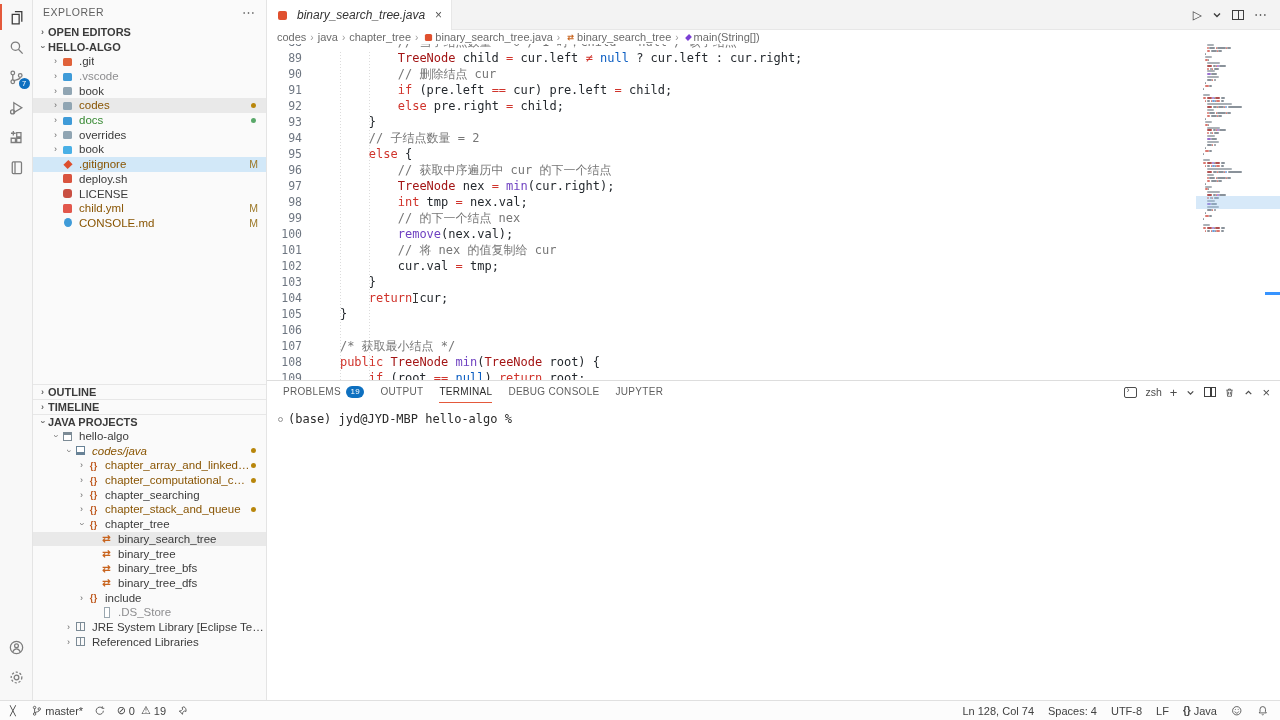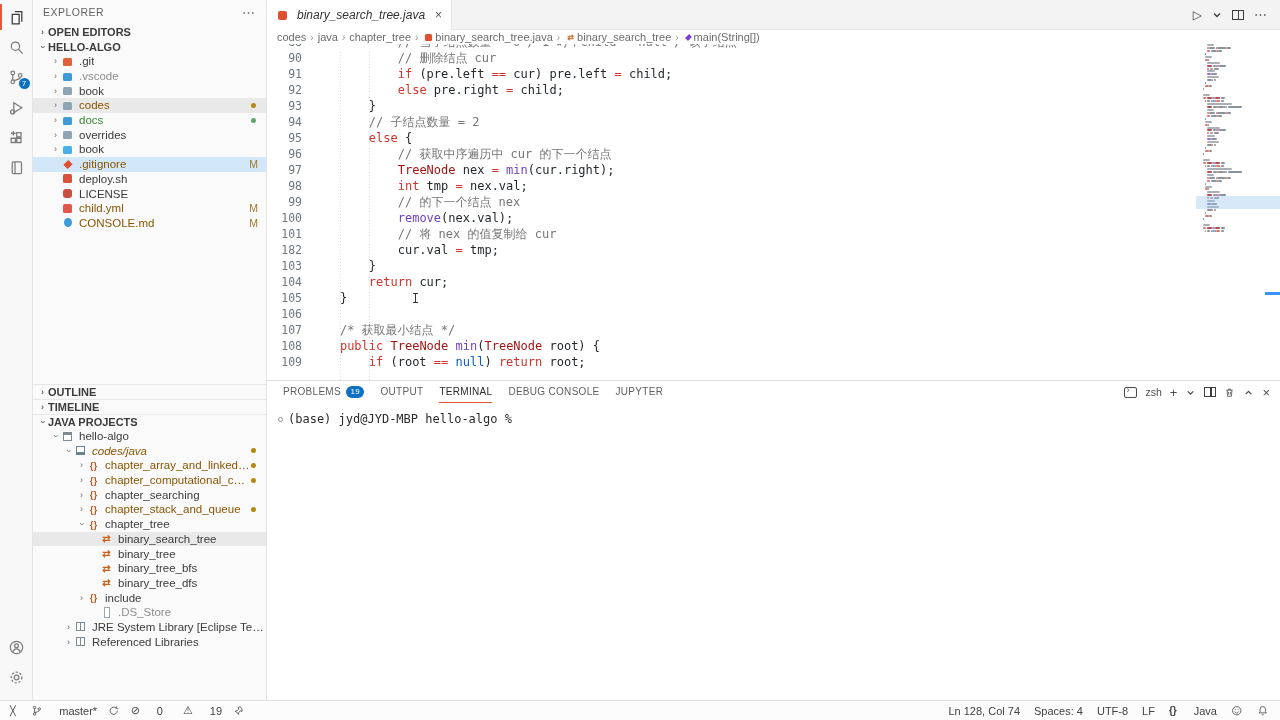--- a/index.html
+++ b/index.html
@@ -381,6 +381,10 @@
             <div class="cl">
               <span class="ln">88</span>
               <span class="ct"><span class="tk-pl">            </span><span class="tk-cm">// 当子结点数量 = 0 / 1 时，child = null / 该子结点</span></span>
+            </div>
+            <div class="cl">
+              <span class="ln">89</span>
+              <span class="ct"><span class="tk-pl">            </span><span class="tk-ty">TreeNode</span><span class="tk-pl"> child </span><span class="tk-op">=</span><span class="tk-pl"> cur.left </span><span class="tk-op">≠</span><span class="tk-pl"> </span><span class="tk-ct">null</span><span class="tk-pl"> ? cur.left : cur.right;</span></span>
             </div>
             <div class="cl">
               <span class="ln">90</span>

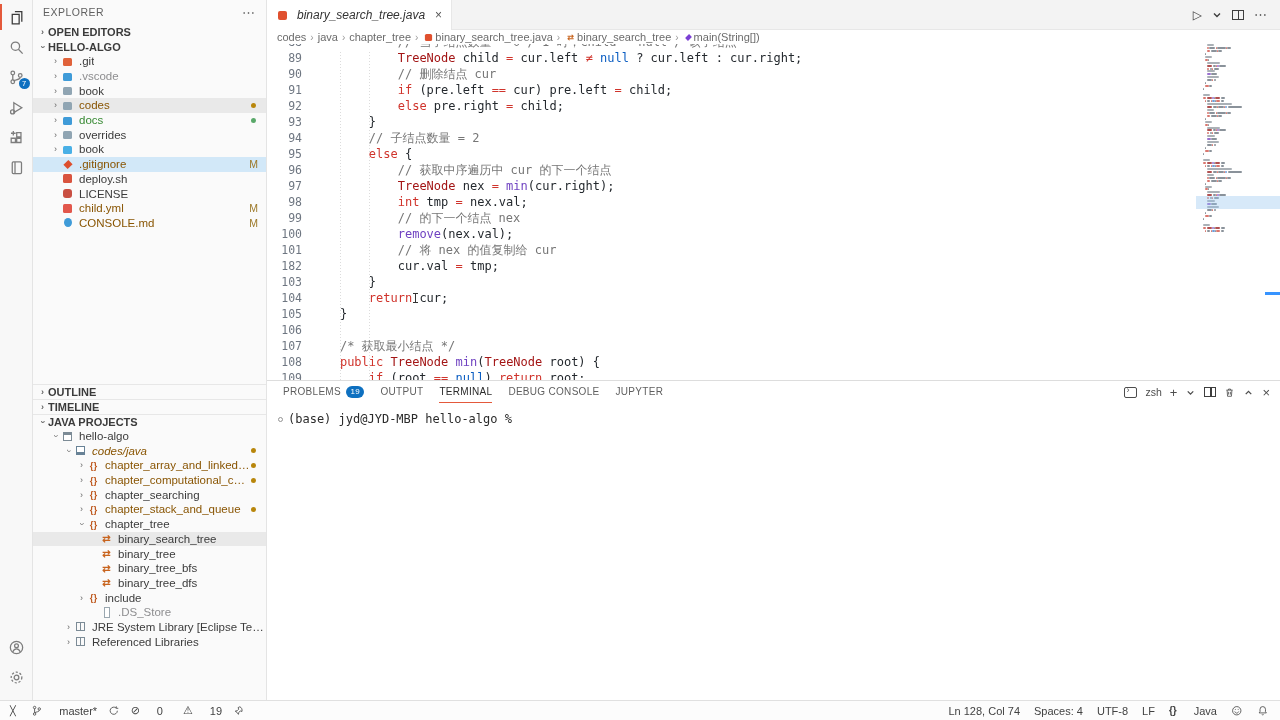--- a/index.html
+++ b/index.html
@@ -435,7 +435,7 @@
               <span class="ct"><span class="tk-pl">            </span><span class="tk-cm">// 将 nex 的值复制给 cur</span></span>
             </div>
             <div class="cl">
-              <span class="ln">182</span>
+              <span class="ln">102</span>
               <span class="ct"><span class="tk-pl">            cur.val </span><span class="tk-op">=</span><span class="tk-pl"> tmp;</span></span>
             </div>
             <div class="cl">

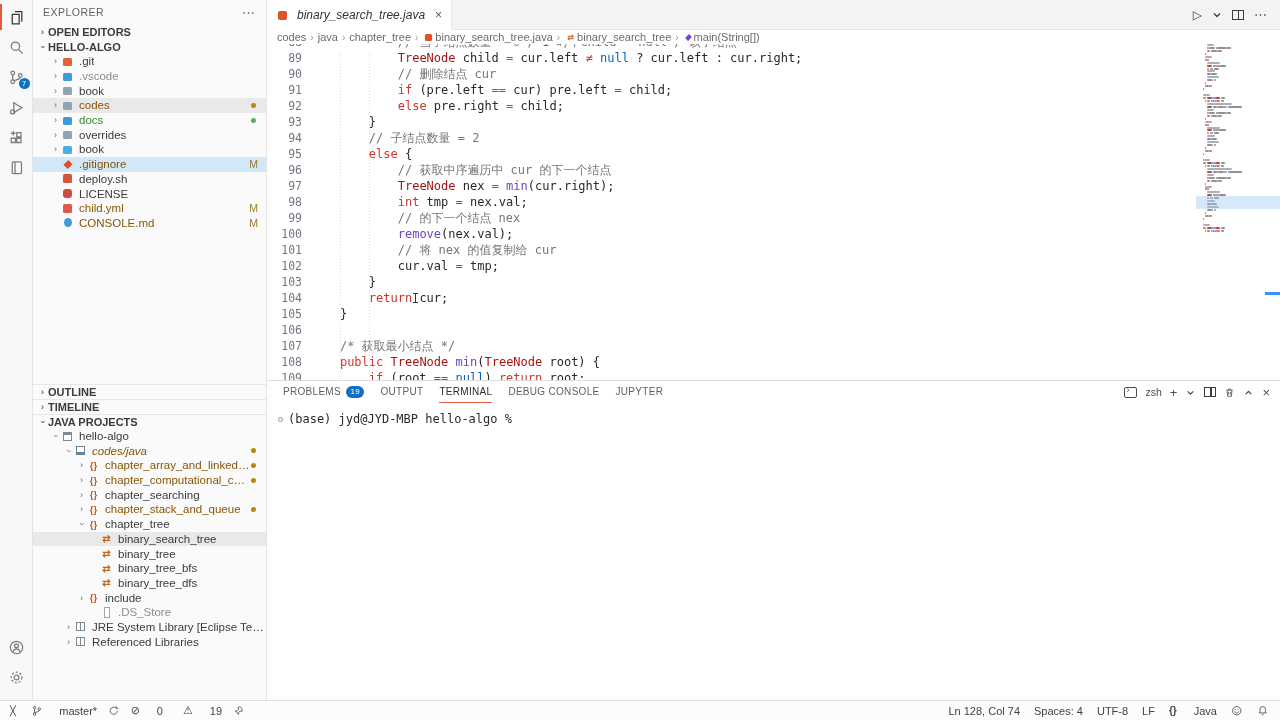--- a/index.html
+++ b/index.html
@@ -100,7 +100,7 @@
 .term-deco{width:5px;height:5px;border:1px solid #949494;border-radius:50%;margin:5px 5px 0 0;flex:none}
 
 .status{height:20px;border-top:1px solid #e0e0e0;background:#fcfcfc;display:flex;align-items:center;font-size:11px;color:#424242;padding:0 12px 0 6px;gap:11px;flex:none}
-.st{display:flex;align-items:center;gap:17px}
+.st{display:flex;align-items:center;gap:3px}
 .st svg{width:11.5px;height:11.5px;fill:none;stroke:#4d4d4d;stroke-width:1.2}
 .remote{font-size:9.5px;color:#333;padding:0 4px}
 .st-right{margin-left:auto;display:flex;gap:14px;align-items:center}

